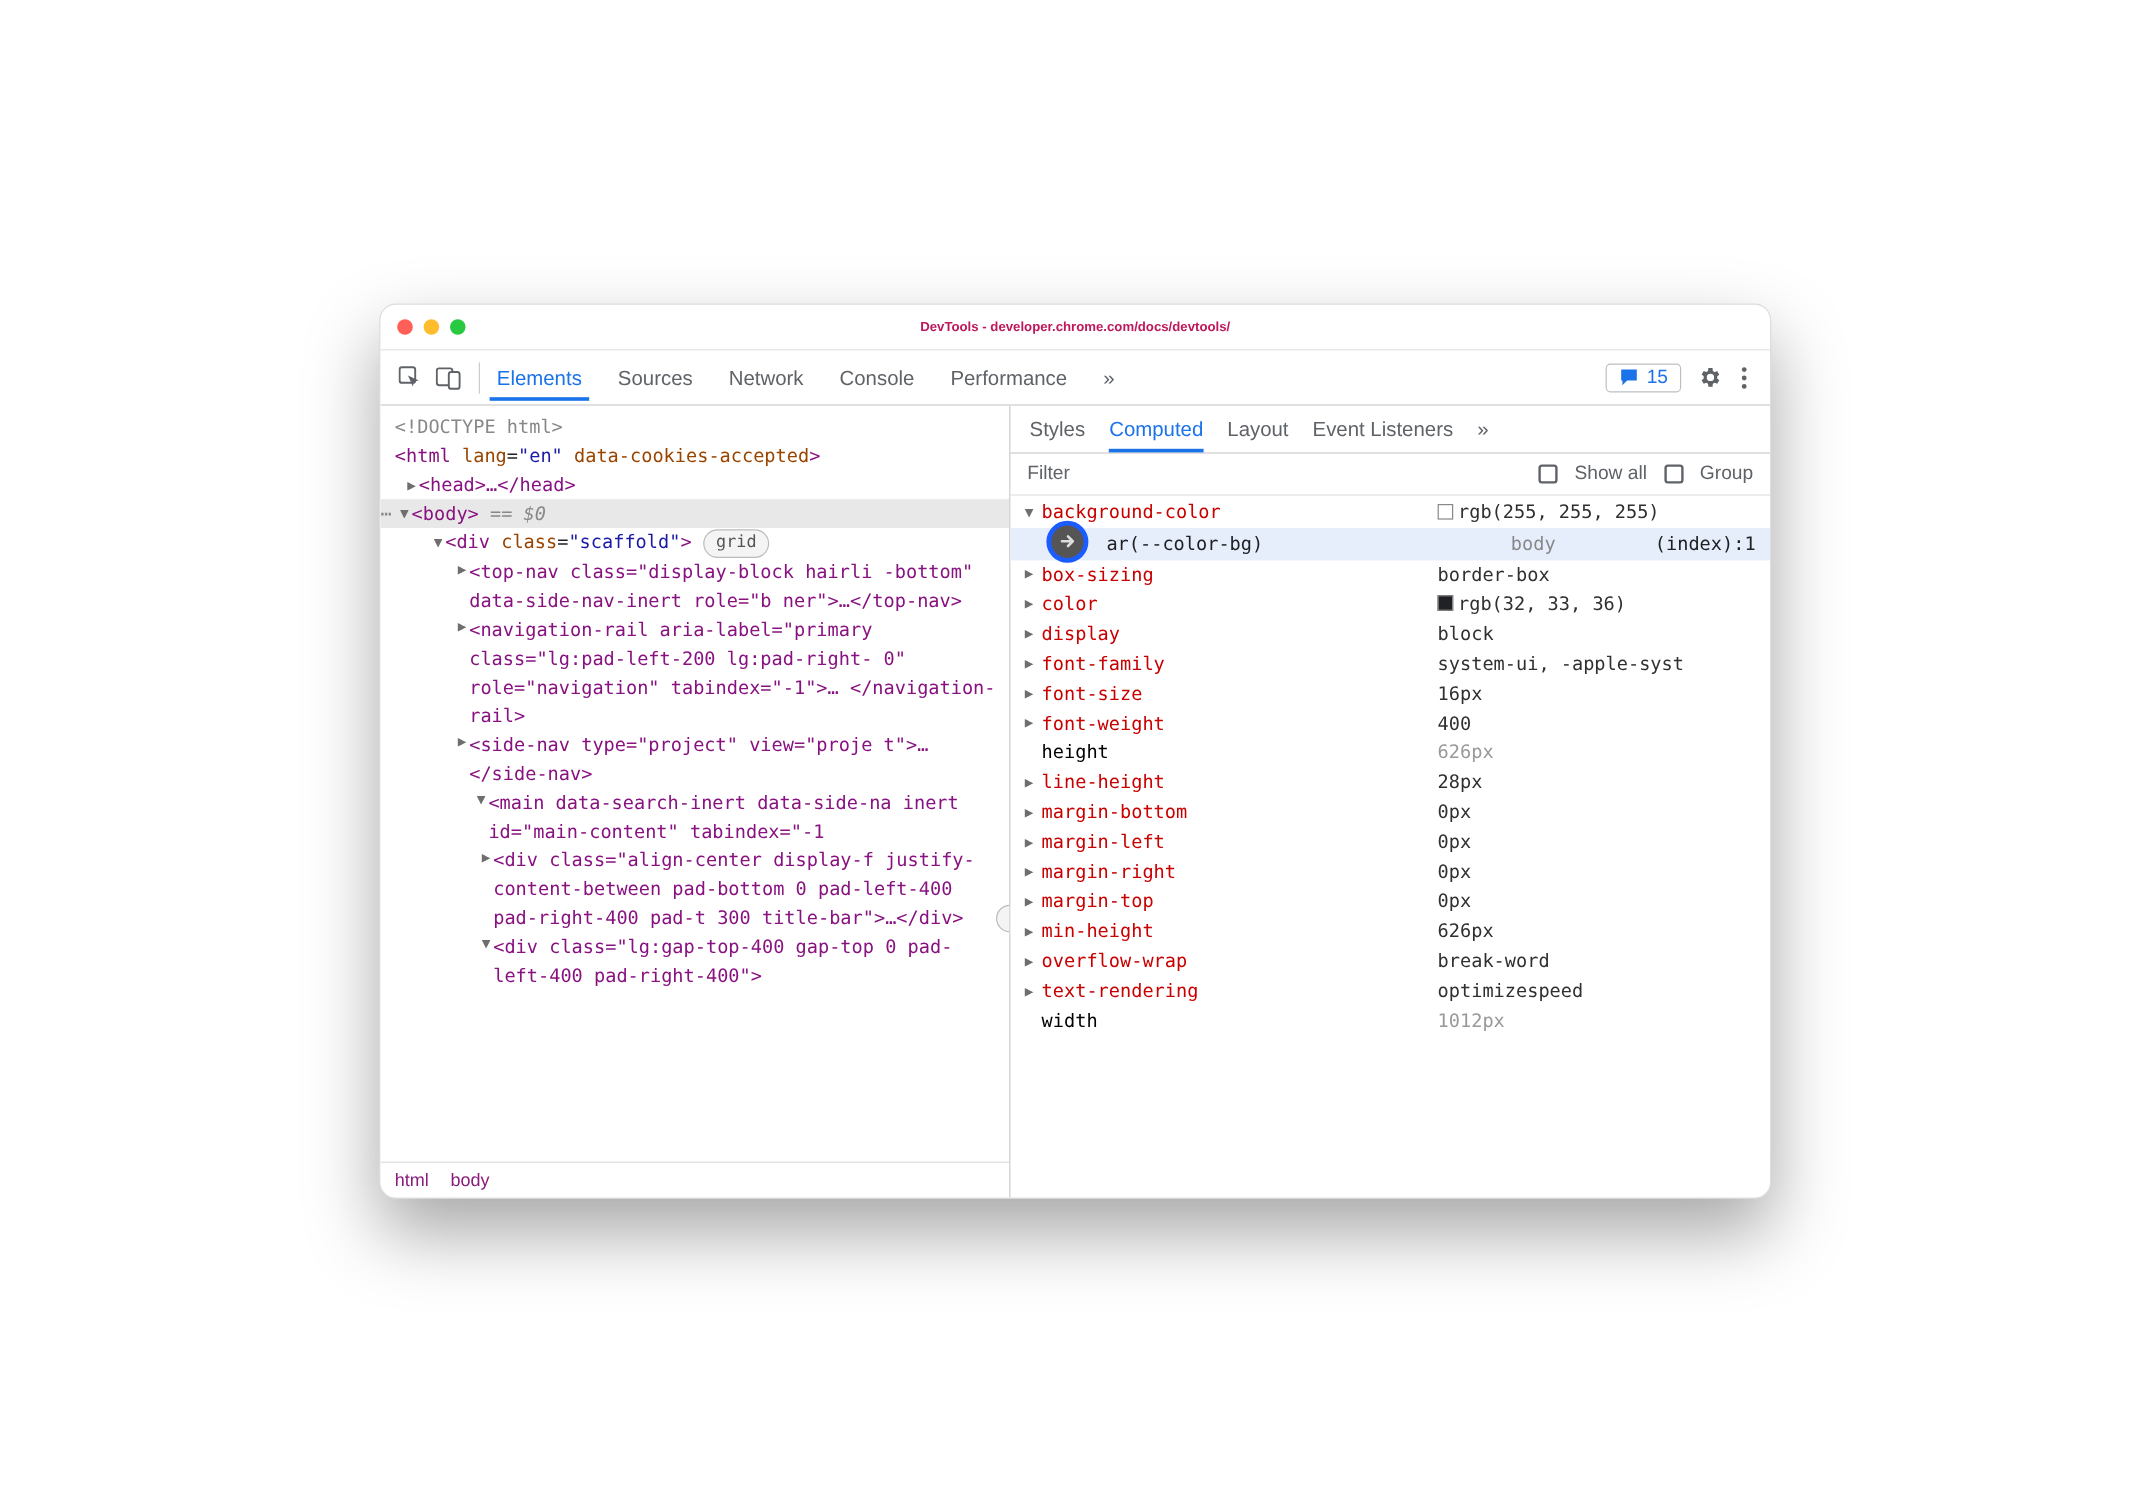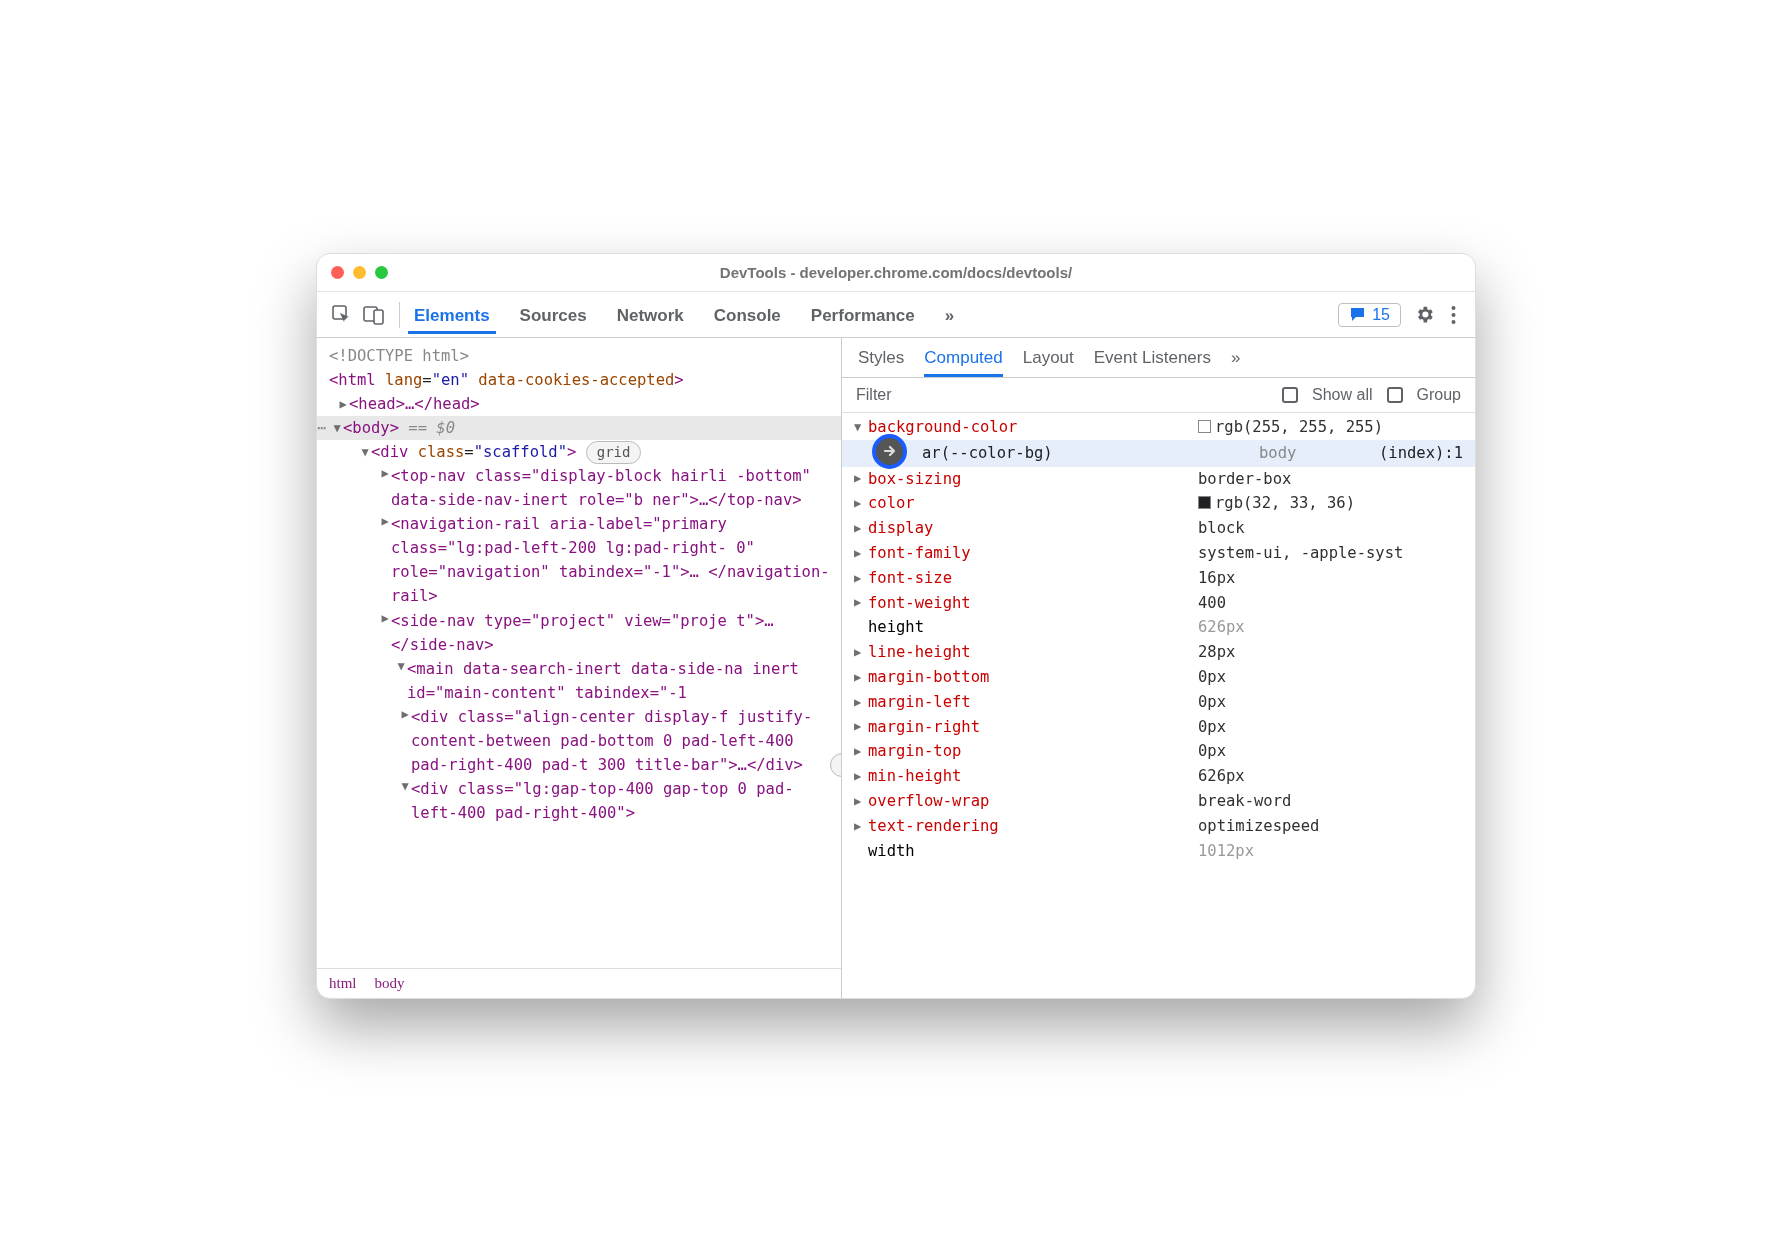--- a/index.html
+++ b/index.html
@@ -41,7 +41,7 @@
   .title-text {
     position: absolute; left: 0; right: 0;
     text-align: center; font-weight: 600;
-    font-size: 15px; color: #737373;
+    font-size: 11px; color: #be185d;
   }
   
   .toolbar {

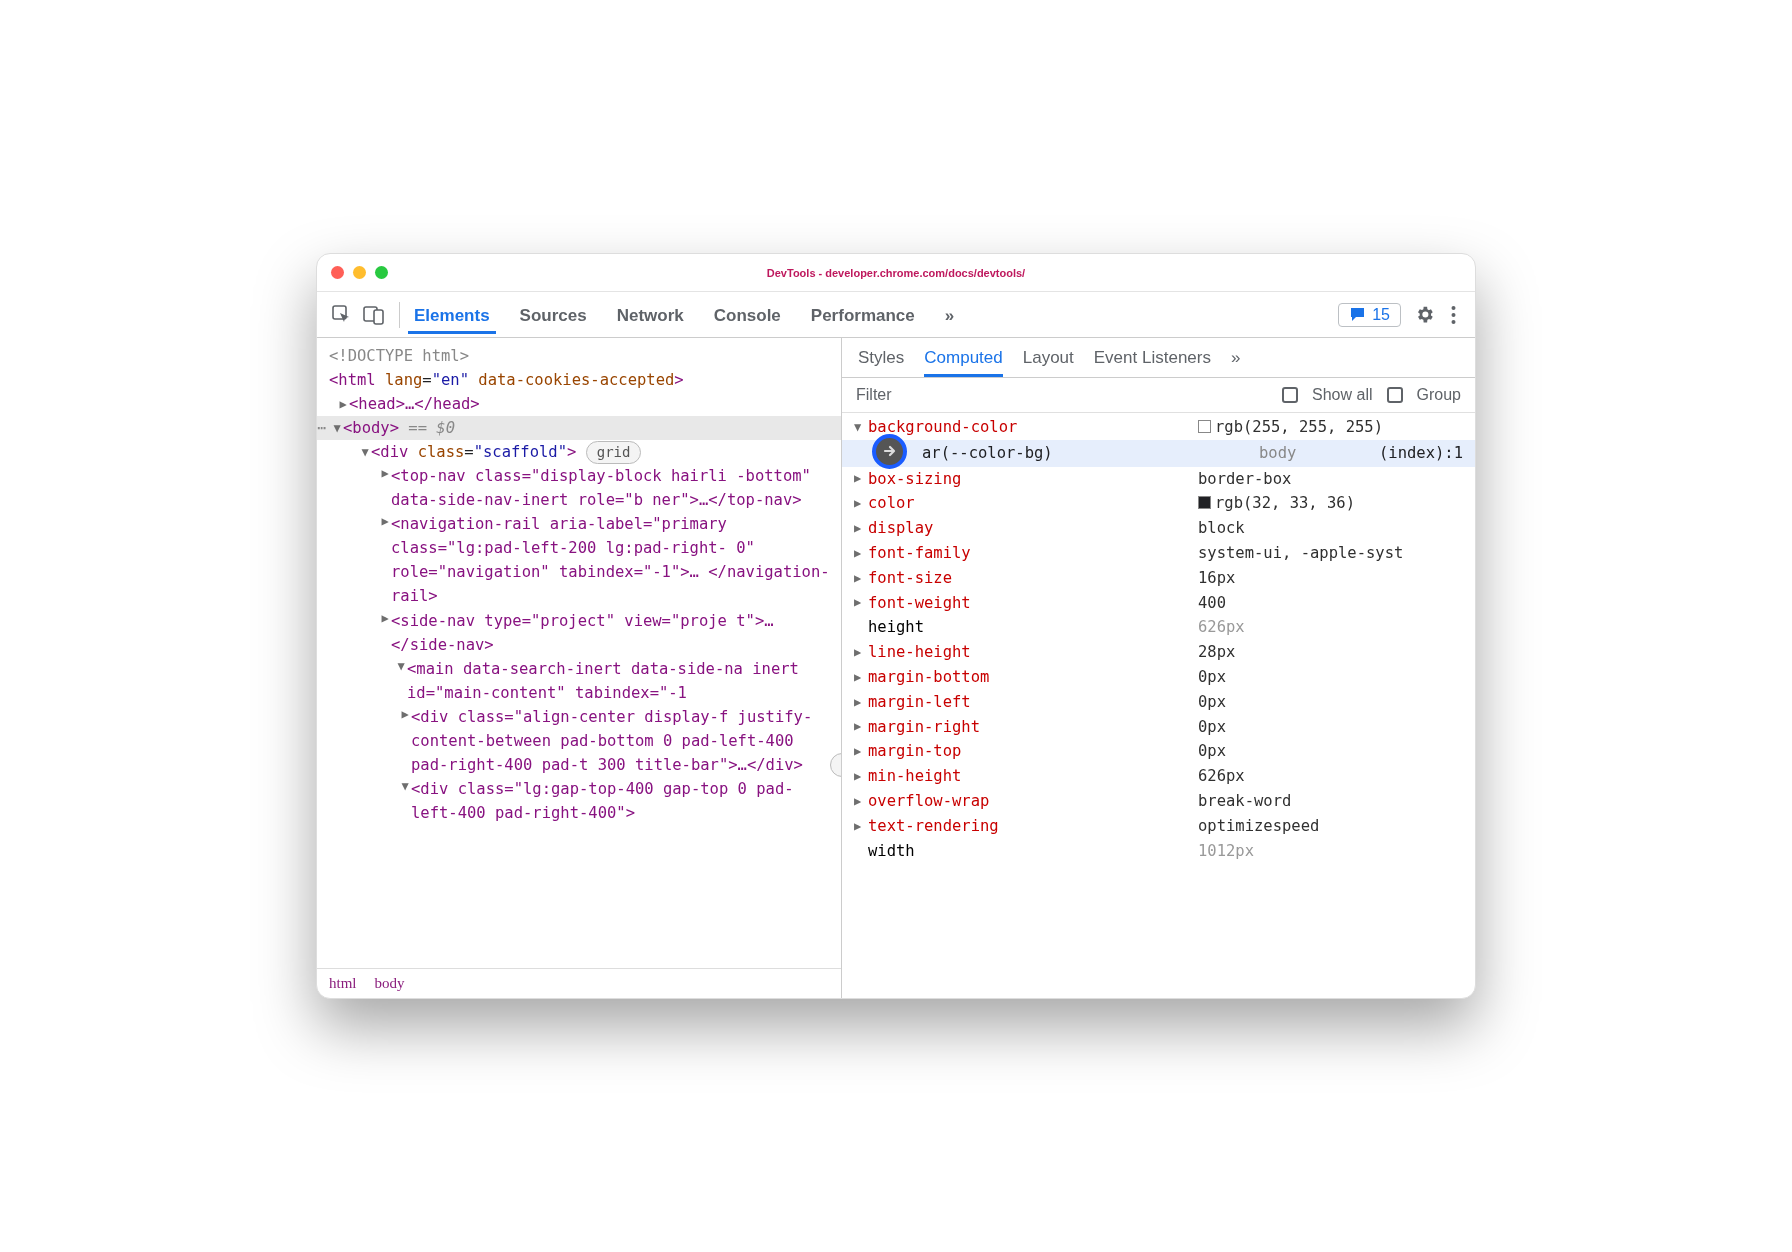--- a/index.html
+++ b/index.html
@@ -53,7 +53,7 @@
   }
   .tb-icon { width: 30px; display:flex; justify-content:center; margin-right: 2px;}
   .tb-sep { width:1px; height: 26px; background:#ccc; margin: 0 8px; }
-  .tabs-main { display:flex; gap: 18px; font-weight: bold; }
+  .tabs-main { display:flex; gap: 18px; }
   .tab { padding: 10px 6px 8px; cursor: default; }
   .tab.active { color: #1a73e8; border-bottom: 3px solid #1a73e8; padding-bottom: 5px; }
   .tb-spacer { flex:1; }

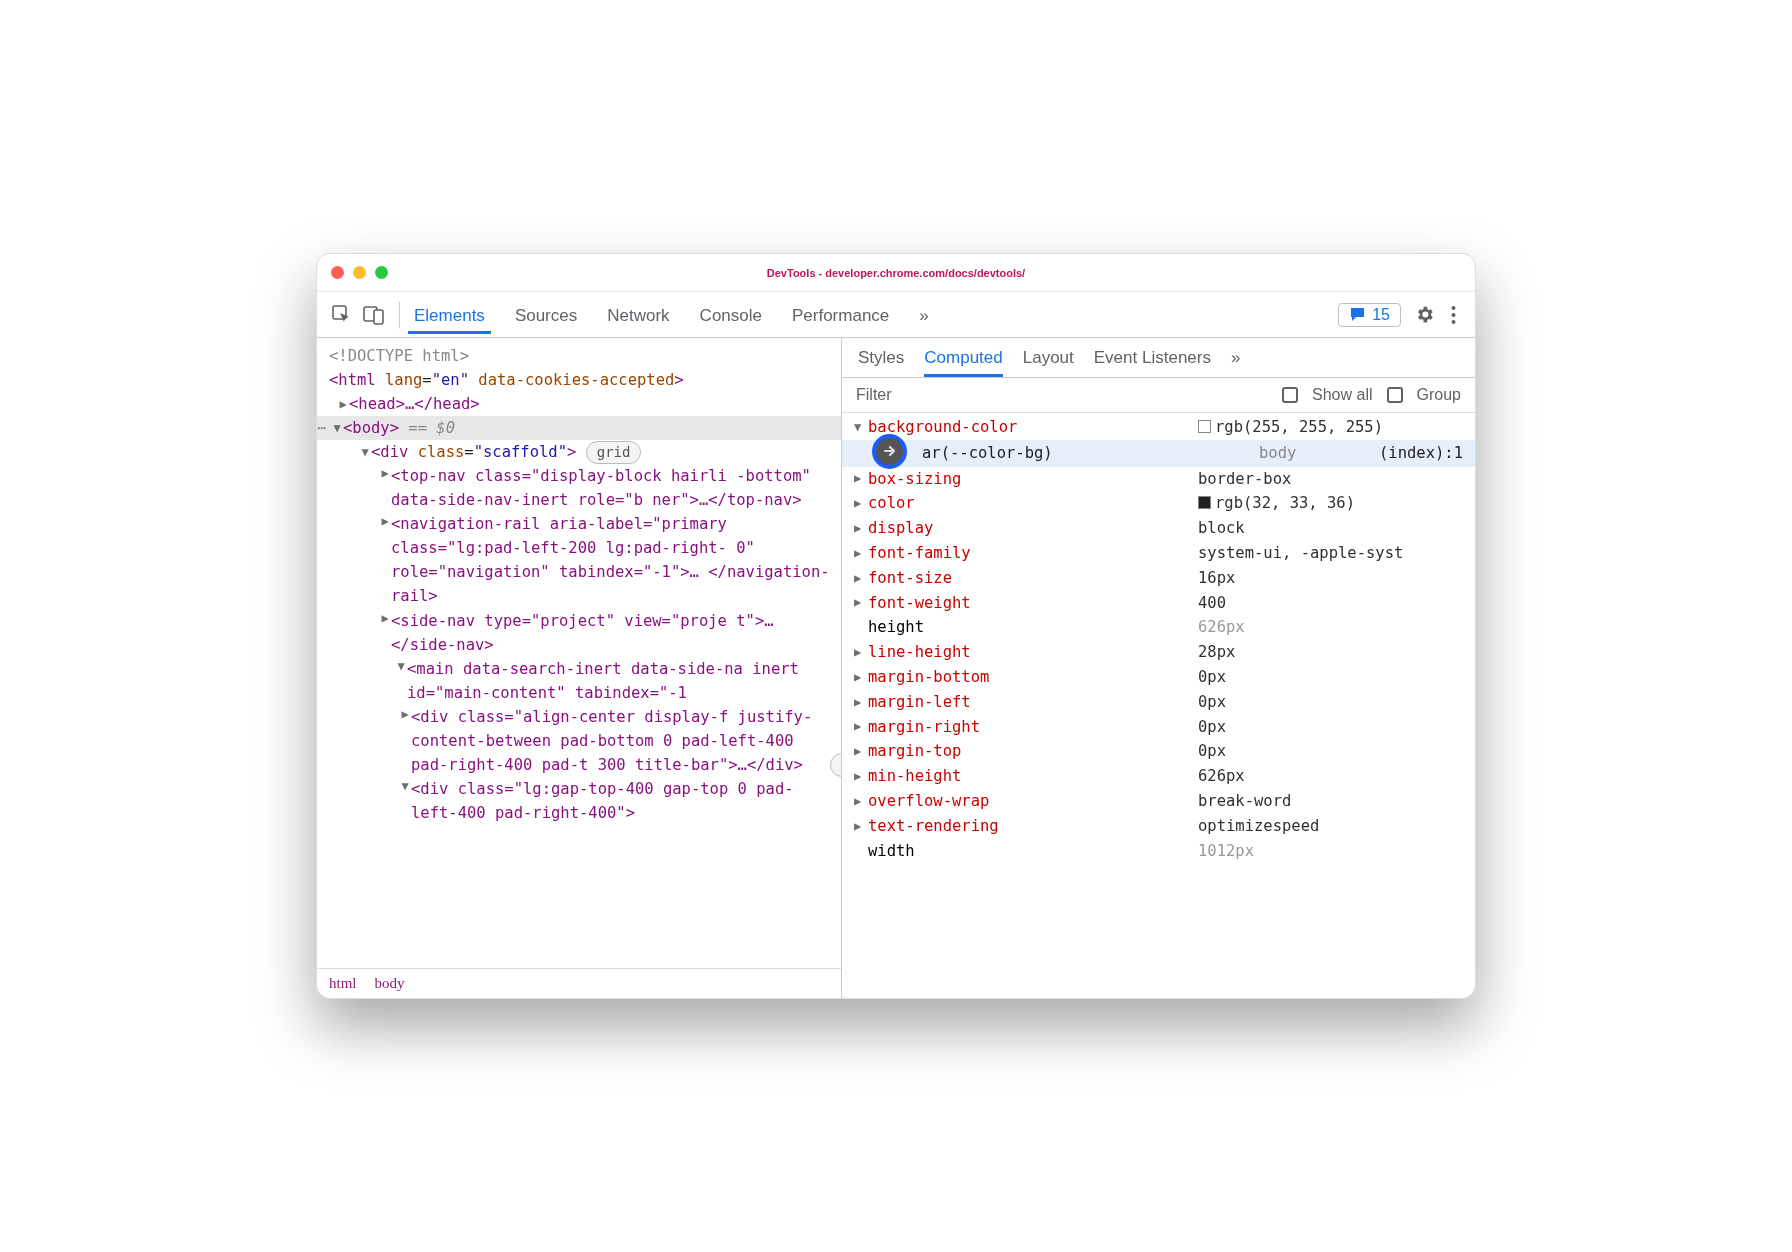--- a/index.html
+++ b/index.html
@@ -86,7 +86,7 @@
   .wrapline { white-space: normal; padding-left: 0; }
   
   .crumbs { border-top:1px solid #ddd; padding: 6px 12px; color:#8a1c7c;
-    font-family: Liberation Serif, serif; font-size:15px; display:flex; gap:18px;}
+    font-family: Liberation Sans, sans-serif; font-size:15px; display:flex; gap:18px;}
   
   .subtabs {
     display:flex; align-items:center; gap: 20px;

